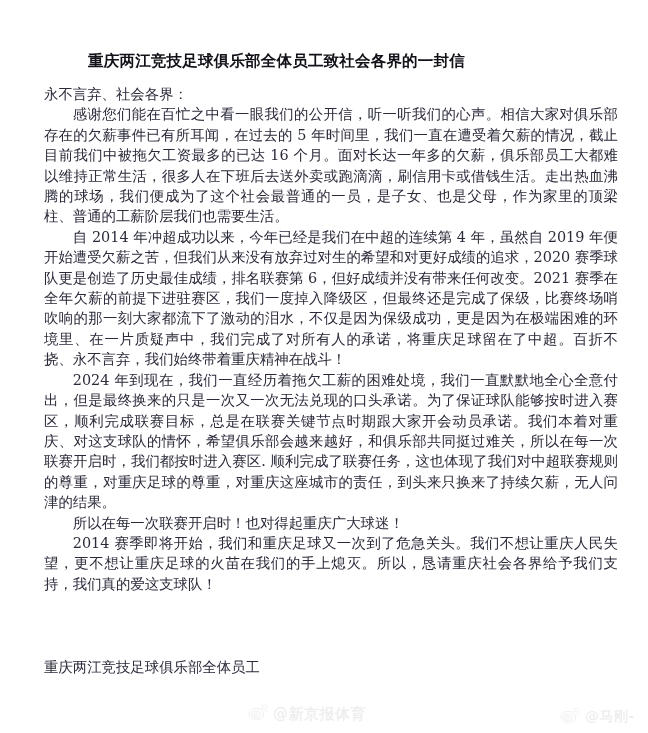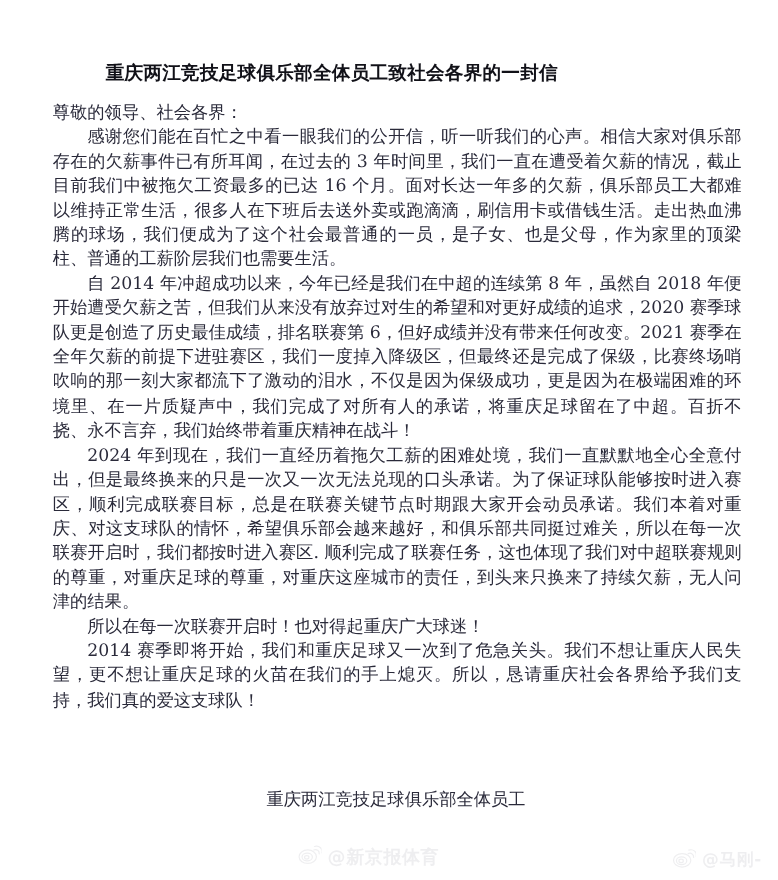--- a/index.html
+++ b/index.html
@@ -114,7 +114,7 @@
   <h1 class="doc-title">重庆两江竞技足球俱乐部全体员工致社会各界的一封信</h1>
 
   <div class="body-block">
-    <p class="para salutation">尊敬的领导、社会各界：</p>
+    <p class="para salutation">永不言弃、社会各界：</p>
     <p class="para indent">感谢您们能在百忙之中看一眼我们的公开信，听一听我们的心声。相信大家对俱乐部存在的欠薪事件已有所耳闻，在过去的 3 年时间里，我们一直在遭受着欠薪的情况，截止目前我们中被拖欠工资最多的已达 16 个月。面对长达一年多的欠薪，俱乐部员工大都难以维持正常生活，很多人在下班后去送外卖或跑滴滴，刷信用卡或借钱生活。走出热血沸腾的球场，我们便成为了这个社会最普通的一员，是子女、也是父母，作为家里的顶梁柱、普通的工薪阶层我们也需要生活。</p>
     <p class="para indent">自 2014 年冲超成功以来，今年已经是我们在中超的连续第 8 年，虽然自 2018 年便开始遭受欠薪之苦，但我们从来没有放弃过对生的希望和对更好成绩的追求，2020 赛季球队更是创造了历史最佳成绩，排名联赛第 6，但好成绩并没有带来任何改变。2021 赛季在全年欠薪的前提下进驻赛区，我们一度掉入降级区，但最终还是完成了保级，比赛终场哨吹响的那一刻大家都流下了激动的泪水，不仅是因为保级成功，更是因为在极端困难的环境里、在一片质疑声中，我们完成了对所有人的承诺，将重庆足球留在了中超。百折不挠、永不言弃，我们始终带着重庆精神在战斗！</p>
     <p class="para indent">2024 年到现在，我们一直经历着拖欠工薪的困难处境，我们一直默默地全心全意付出，但是最终换来的只是一次又一次无法兑现的口头承诺。为了保证球队能够按时进入赛区，顺利完成联赛目标，总是在联赛关键节点时期跟大家开会动员承诺。我们本着对重庆、对这支球队的情怀，希望俱乐部会越来越好，和俱乐部共同挺过难关，所以在每一次联赛开启时，我们都按时进入赛区. 顺利完成了联赛任务，这也体现了我们对中超联赛规则的尊重，对重庆足球的尊重，对重庆这座城市的责任，到头来只换来了持续欠薪，无人问津的结果。</p>

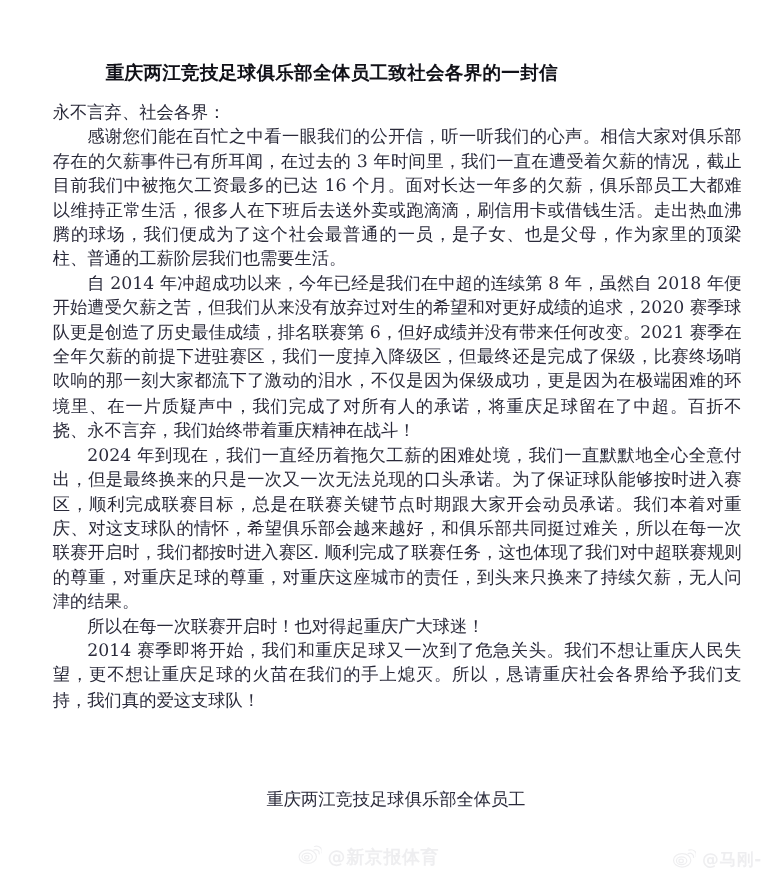--- a/index.html
+++ b/index.html
@@ -115,7 +115,7 @@
 
   <div class="body-block">
     <p class="para salutation">永不言弃、社会各界：</p>
-    <p class="para indent">感谢您们能在百忙之中看一眼我们的公开信，听一听我们的心声。相信大家对俱乐部存在的欠薪事件已有所耳闻，在过去的 3 年时间里，我们一直在遭受着欠薪的情况，截止目前我们中被拖欠工资最多的已达 16 个月。面对长达一年多的欠薪，俱乐部员工大都难以维持正常生活，很多人在下班后去送外卖或跑滴滴，刷信用卡或借钱生活。走出热血沸腾的球场，我们便成为了这个社会最普通的一员，是子女、也是父母，作为家里的顶梁柱、普通的工薪阶层我们也需要生活。</p>
+    <p class="para indent">感谢您们能在百忙之中看一眼我们的公开信，听一听我们的心声。相信大家对俱乐部存在的欠薪事件已有所耳闻，在过去的 5 年时间里，我们一直在遭受着欠薪的情况，截止目前我们中被拖欠工资最多的已达 16 个月。面对长达一年多的欠薪，俱乐部员工大都难以维持正常生活，很多人在下班后去送外卖或跑滴滴，刷信用卡或借钱生活。走出热血沸腾的球场，我们便成为了这个社会最普通的一员，是子女、也是父母，作为家里的顶梁柱、普通的工薪阶层我们也需要生活。</p>
     <p class="para indent">自 2014 年冲超成功以来，今年已经是我们在中超的连续第 8 年，虽然自 2018 年便开始遭受欠薪之苦，但我们从来没有放弃过对生的希望和对更好成绩的追求，2020 赛季球队更是创造了历史最佳成绩，排名联赛第 6，但好成绩并没有带来任何改变。2021 赛季在全年欠薪的前提下进驻赛区，我们一度掉入降级区，但最终还是完成了保级，比赛终场哨吹响的那一刻大家都流下了激动的泪水，不仅是因为保级成功，更是因为在极端困难的环境里、在一片质疑声中，我们完成了对所有人的承诺，将重庆足球留在了中超。百折不挠、永不言弃，我们始终带着重庆精神在战斗！</p>
     <p class="para indent">2024 年到现在，我们一直经历着拖欠工薪的困难处境，我们一直默默地全心全意付出，但是最终换来的只是一次又一次无法兑现的口头承诺。为了保证球队能够按时进入赛区，顺利完成联赛目标，总是在联赛关键节点时期跟大家开会动员承诺。我们本着对重庆、对这支球队的情怀，希望俱乐部会越来越好，和俱乐部共同挺过难关，所以在每一次联赛开启时，我们都按时进入赛区. 顺利完成了联赛任务，这也体现了我们对中超联赛规则的尊重，对重庆足球的尊重，对重庆这座城市的责任，到头来只换来了持续欠薪，无人问津的结果。</p>
     <p class="para indent">所以在每一次联赛开启时！也对得起重庆广大球迷！</p>

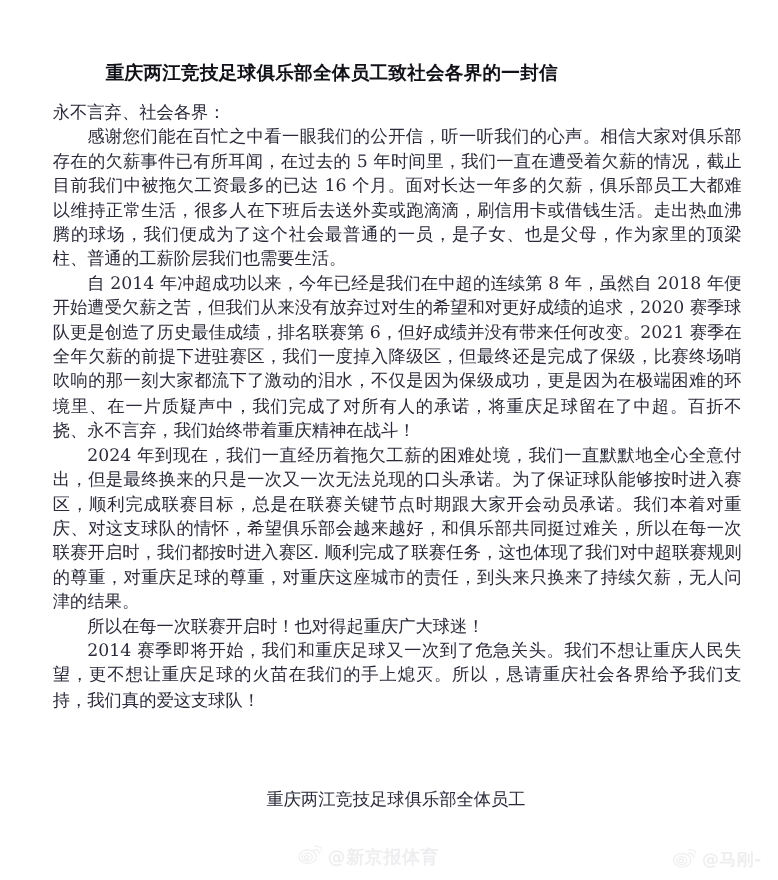--- a/index.html
+++ b/index.html
@@ -116,7 +116,7 @@
   <div class="body-block">
     <p class="para salutation">永不言弃、社会各界：</p>
     <p class="para indent">感谢您们能在百忙之中看一眼我们的公开信，听一听我们的心声。相信大家对俱乐部存在的欠薪事件已有所耳闻，在过去的 5 年时间里，我们一直在遭受着欠薪的情况，截止目前我们中被拖欠工资最多的已达 16 个月。面对长达一年多的欠薪，俱乐部员工大都难以维持正常生活，很多人在下班后去送外卖或跑滴滴，刷信用卡或借钱生活。走出热血沸腾的球场，我们便成为了这个社会最普通的一员，是子女、也是父母，作为家里的顶梁柱、普通的工薪阶层我们也需要生活。</p>
-    <p class="para indent">自 2014 年冲超成功以来，今年已经是我们在中超的连续第 8 年，虽然自 2018 年便开始遭受欠薪之苦，但我们从来没有放弃过对生的希望和对更好成绩的追求，2020 赛季球队更是创造了历史最佳成绩，排名联赛第 6，但好成绩并没有带来任何改变。2021 赛季在全年欠薪的前提下进驻赛区，我们一度掉入降级区，但最终还是完成了保级，比赛终场哨吹响的那一刻大家都流下了激动的泪水，不仅是因为保级成功，更是因为在极端困难的环境里、在一片质疑声中，我们完成了对所有人的承诺，将重庆足球留在了中超。百折不挠、永不言弃，我们始终带着重庆精神在战斗！</p>
+    <p class="para indent">自 2014 年冲超成功以来，今年已经是我们在中超的连续第 4 年，虽然自 2019 年便开始遭受欠薪之苦，但我们从来没有放弃过对生的希望和对更好成绩的追求，2020 赛季球队更是创造了历史最佳成绩，排名联赛第 6，但好成绩并没有带来任何改变。2021 赛季在全年欠薪的前提下进驻赛区，我们一度掉入降级区，但最终还是完成了保级，比赛终场哨吹响的那一刻大家都流下了激动的泪水，不仅是因为保级成功，更是因为在极端困难的环境里、在一片质疑声中，我们完成了对所有人的承诺，将重庆足球留在了中超。百折不挠、永不言弃，我们始终带着重庆精神在战斗！</p>
     <p class="para indent">2024 年到现在，我们一直经历着拖欠工薪的困难处境，我们一直默默地全心全意付出，但是最终换来的只是一次又一次无法兑现的口头承诺。为了保证球队能够按时进入赛区，顺利完成联赛目标，总是在联赛关键节点时期跟大家开会动员承诺。我们本着对重庆、对这支球队的情怀，希望俱乐部会越来越好，和俱乐部共同挺过难关，所以在每一次联赛开启时，我们都按时进入赛区. 顺利完成了联赛任务，这也体现了我们对中超联赛规则的尊重，对重庆足球的尊重，对重庆这座城市的责任，到头来只换来了持续欠薪，无人问津的结果。</p>
     <p class="para indent">所以在每一次联赛开启时！也对得起重庆广大球迷！</p>
     <p class="para indent">2014 赛季即将开始，我们和重庆足球又一次到了危急关头。我们不想让重庆人民失望，更不想让重庆足球的火苗在我们的手上熄灭。所以，恳请重庆社会各界给予我们支持，我们真的爱这支球队！</p>

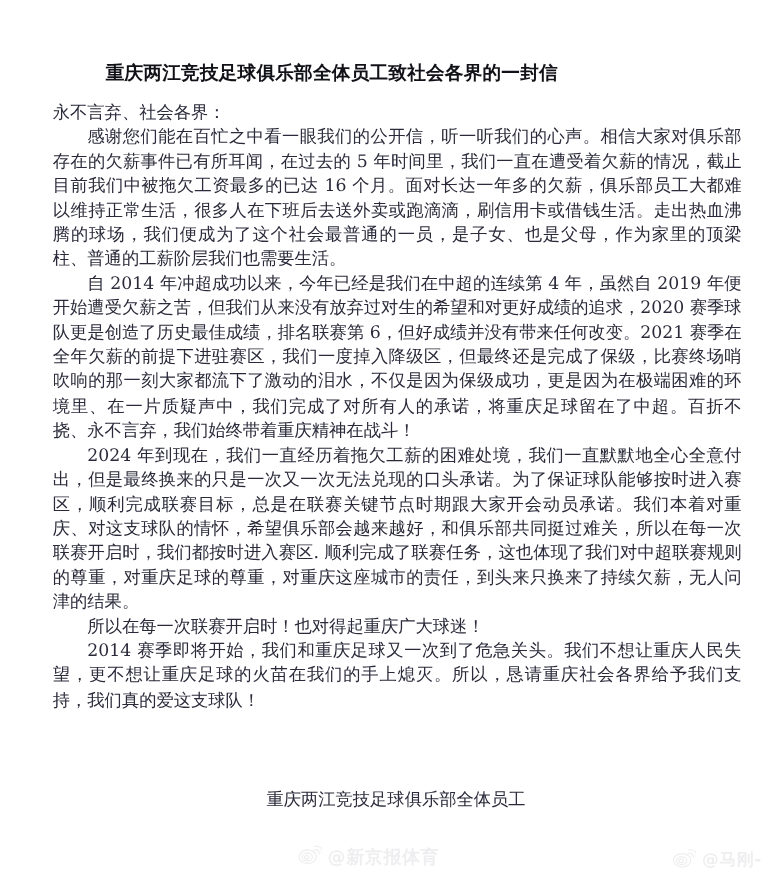--- a/index.html
+++ b/index.html
@@ -59,7 +59,7 @@
     left: 44px;
     width: 574px;
     top: 657px;
-    text-align: center;
+    text-align: left;
   }
   .sign-line {
     font-size: 14.4px;

